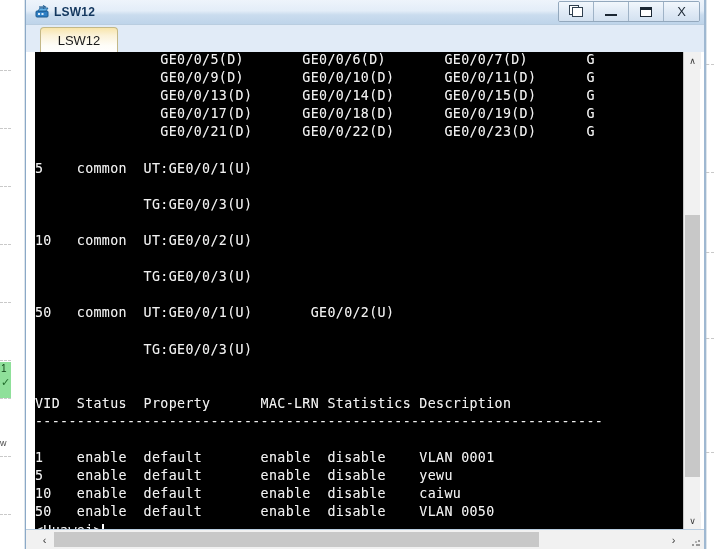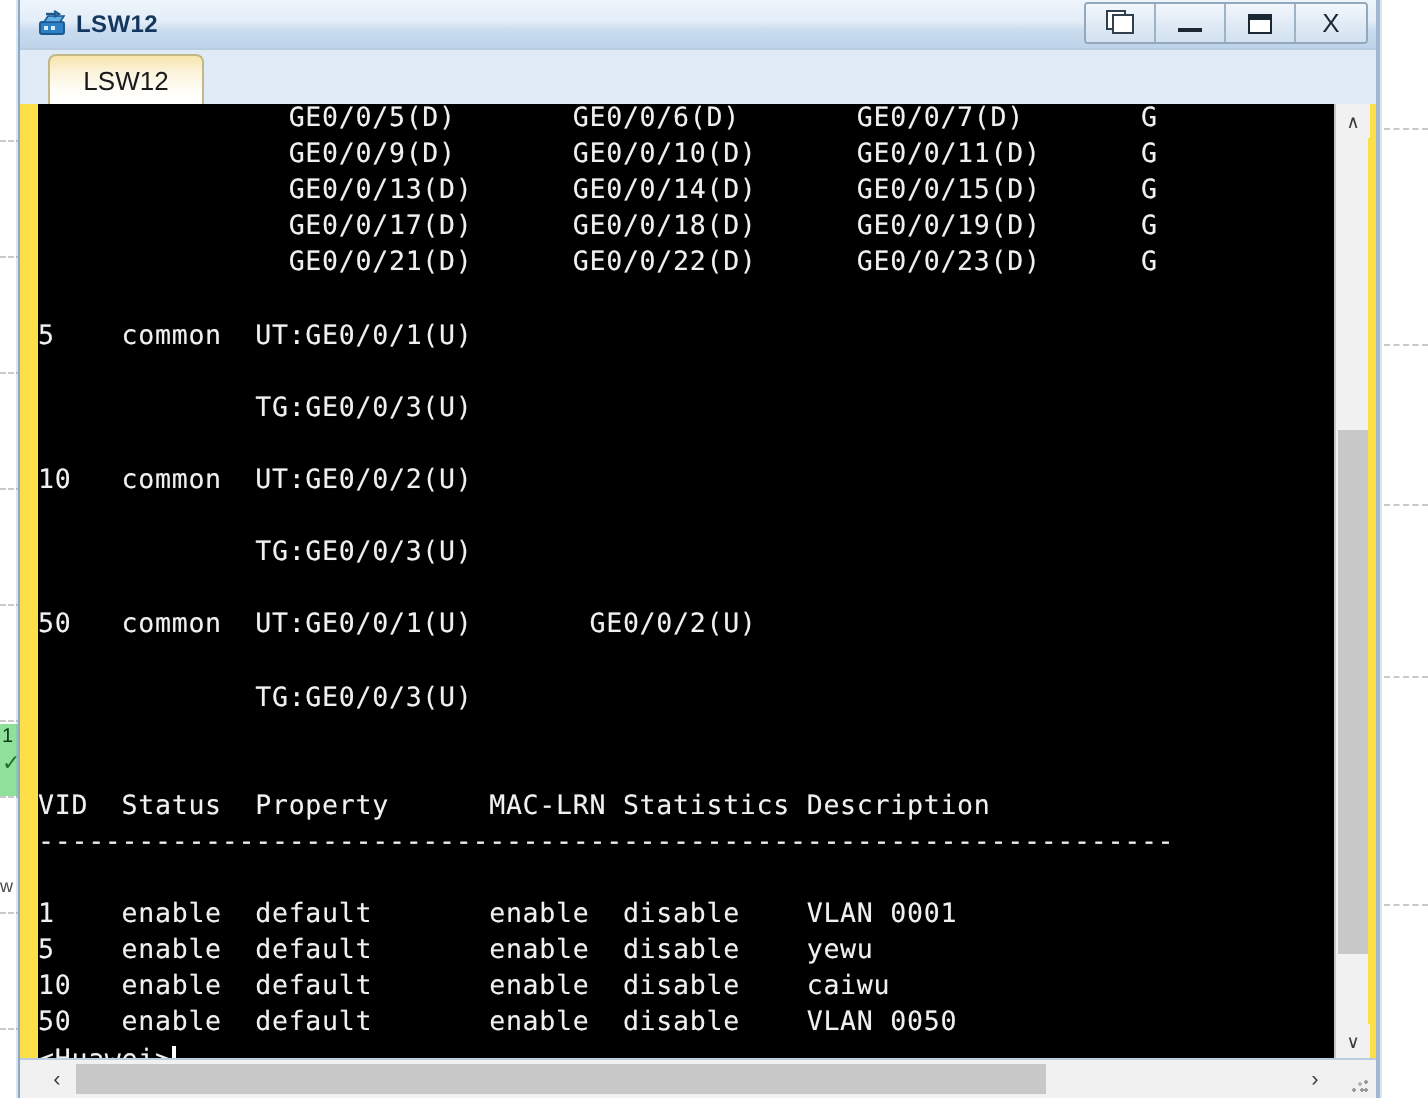--- a/index.html
+++ b/index.html
@@ -76,7 +76,7 @@
   
   .window {
     position: absolute;
-    left: 9px; top: 0;
+    left: 25px; top: 0;
     width: 681px; height: 549px;
     background: #dfe9f5;
     border-left: 1px solid #8ba9c7;

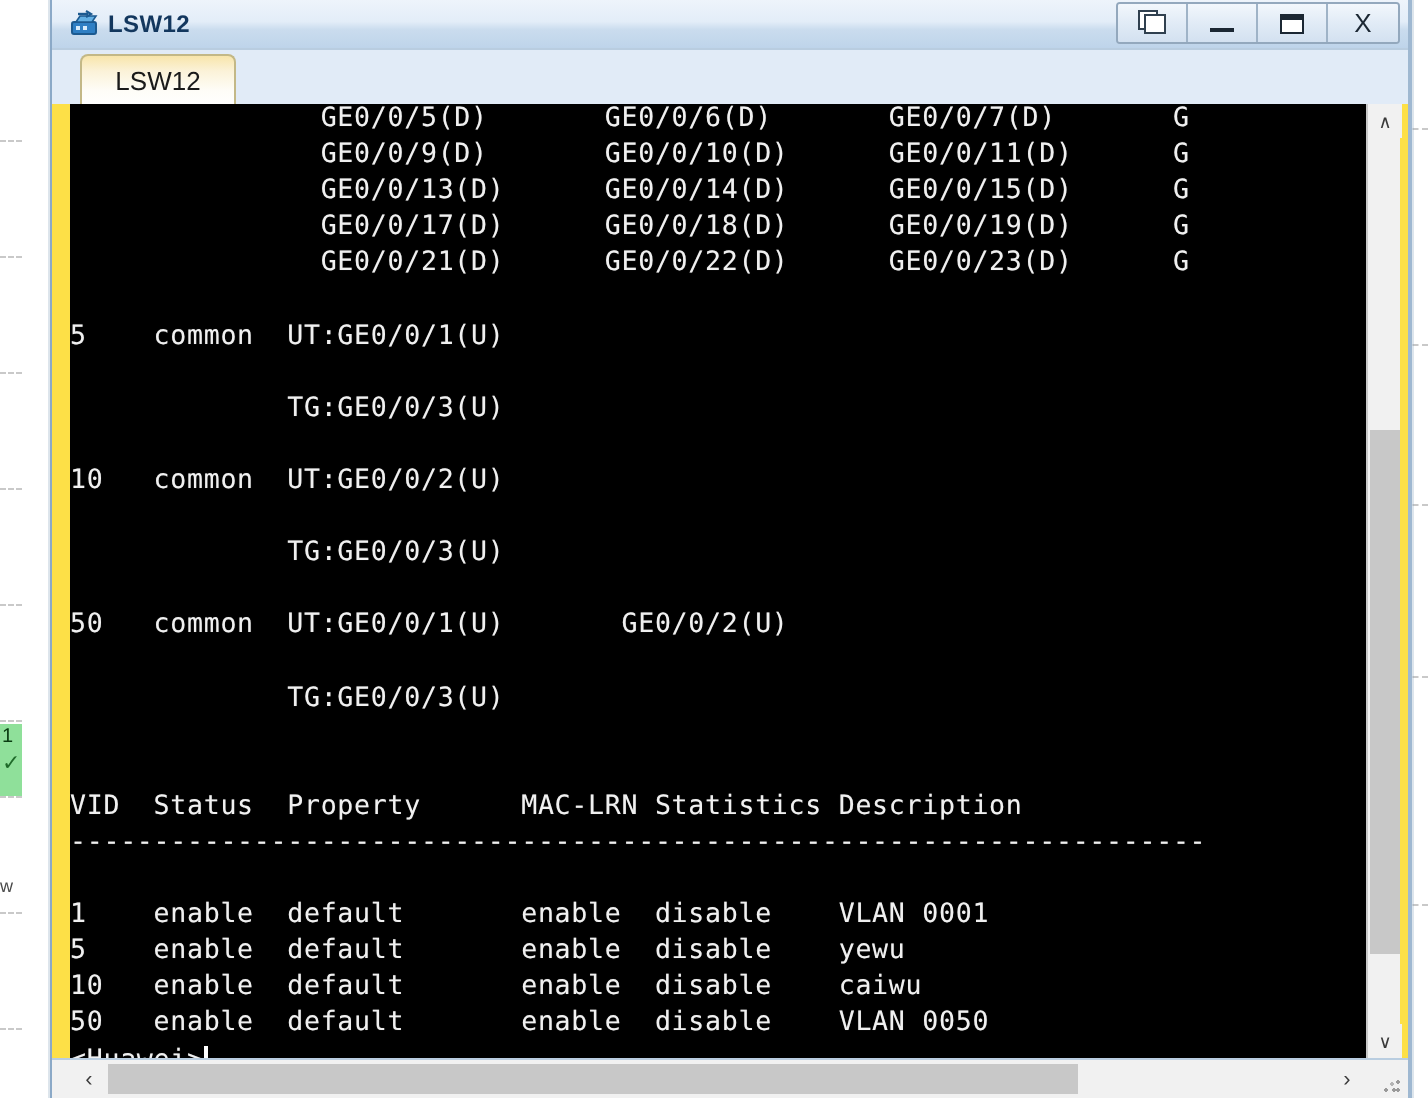--- a/index.html
+++ b/index.html
@@ -195,7 +195,7 @@
     position: absolute;
     left: 0; top: 52px;
     width: 678px; height: 477px;
-    background: #fde047;
+    background: #ffffff;
   }
   .term {
     position: absolute;

